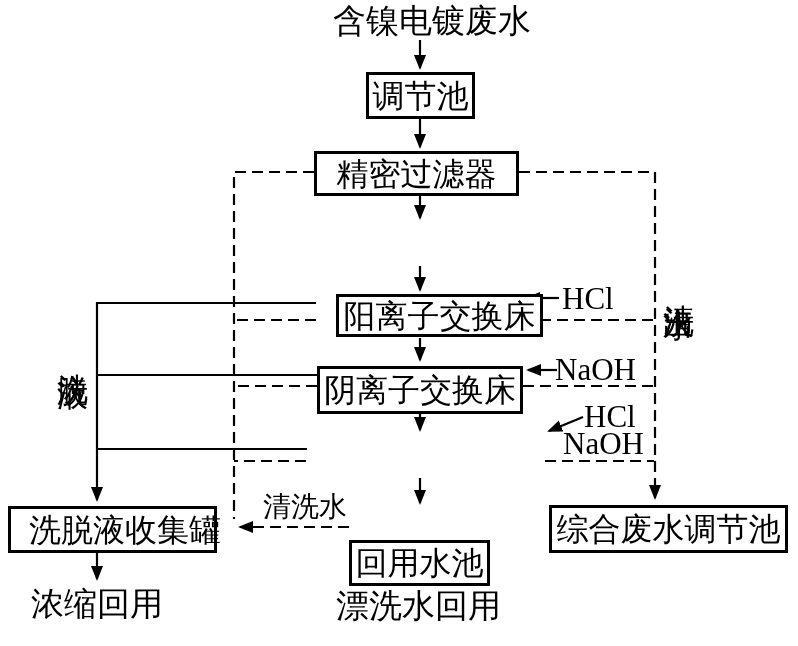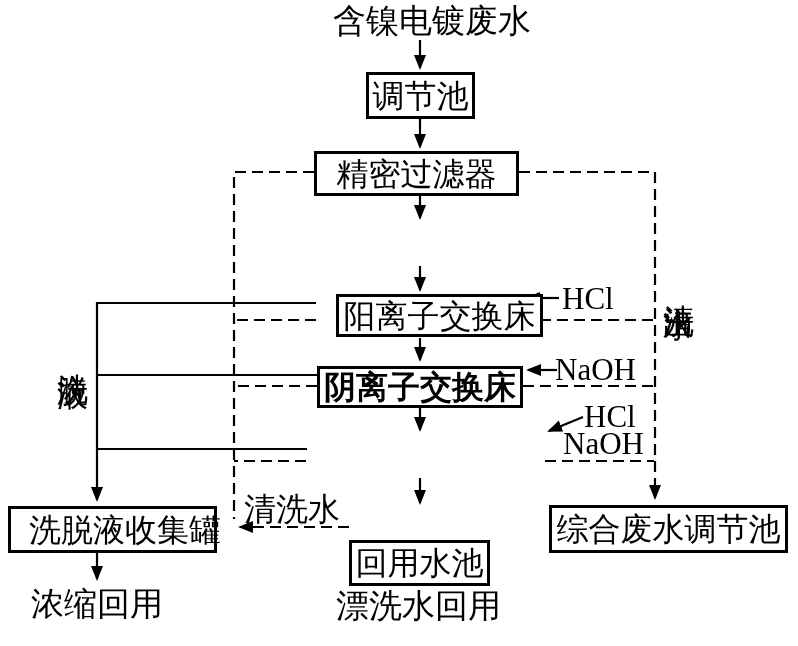--- a/index.html
+++ b/index.html
@@ -88,7 +88,7 @@
     <span>阳离子交换床</span>
   </div>
 
-  <div class="box" style="left:317px;top:366px;width:206px;height:42px;font-weight:bold;">
+  <div class="box" style="left:317px;top:366px;width:206px;height:48px;">
     <span>阴离子交换床</span>
   </div>
 

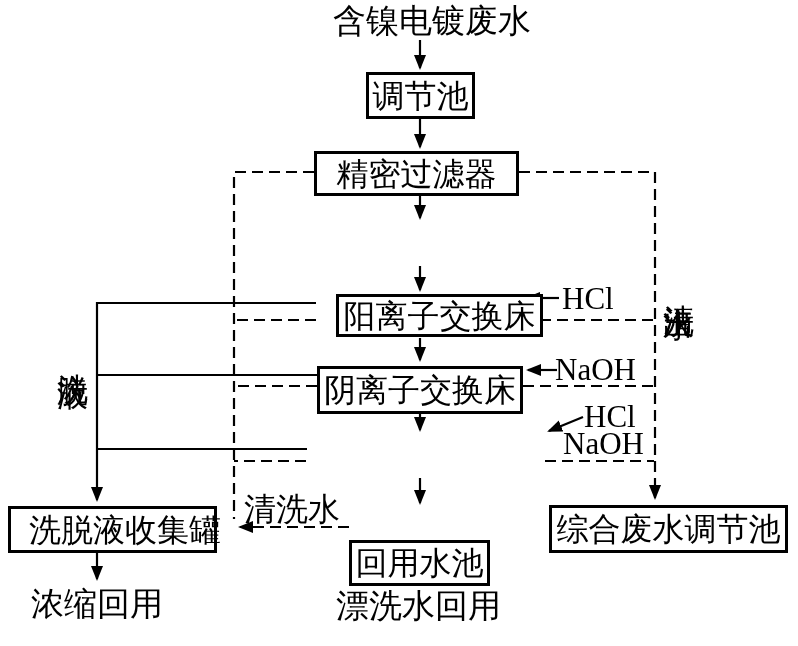--- a/index.html
+++ b/index.html
@@ -18,7 +18,7 @@
   .lbl{position:absolute;line-height:1;white-space:nowrap;}
   .vlbl{writing-mode:vertical-rl;text-orientation:upright;letter-spacing:2px;}
   .fs33{font-size:33px;}
-  .fs32{font-size:32px;}
+  .fs32{font-size:28px;margin-left:19px;}
   .fs31{font-size:31px;}
 </style>
 </head>

